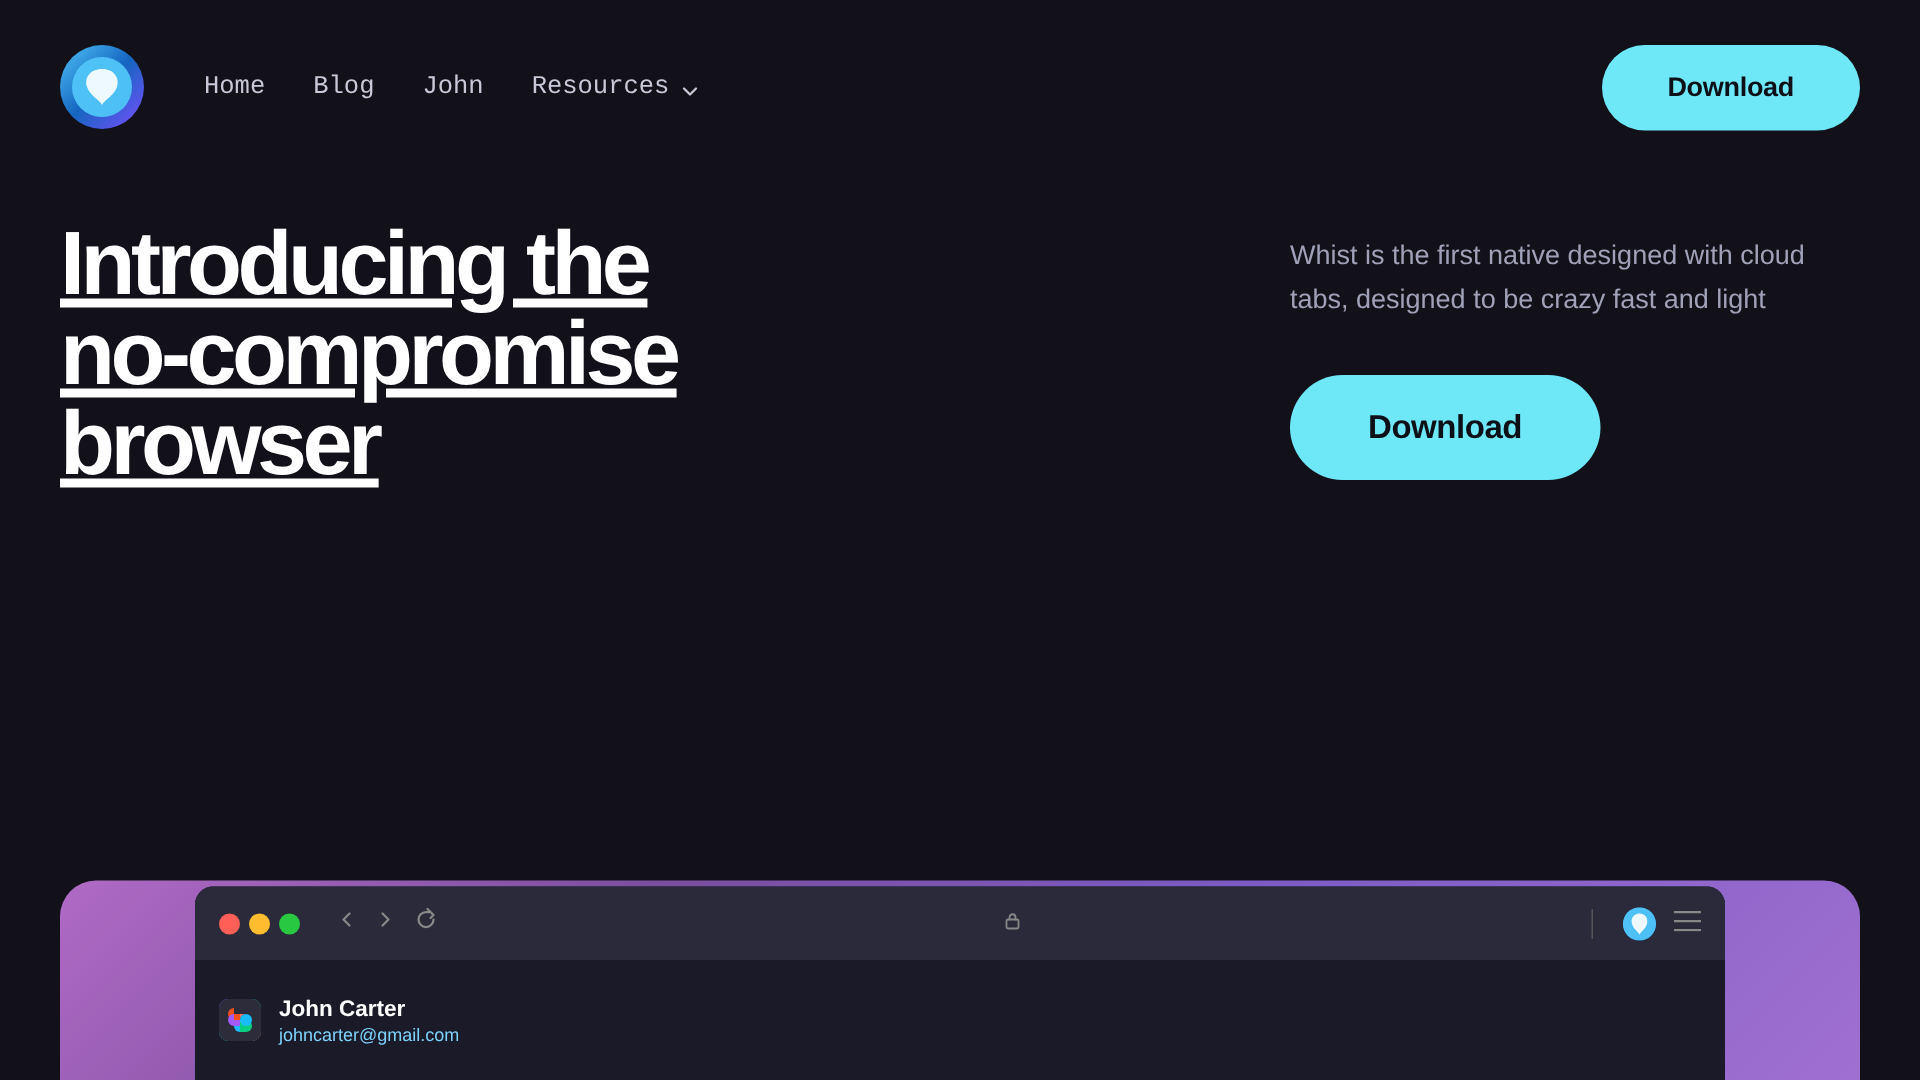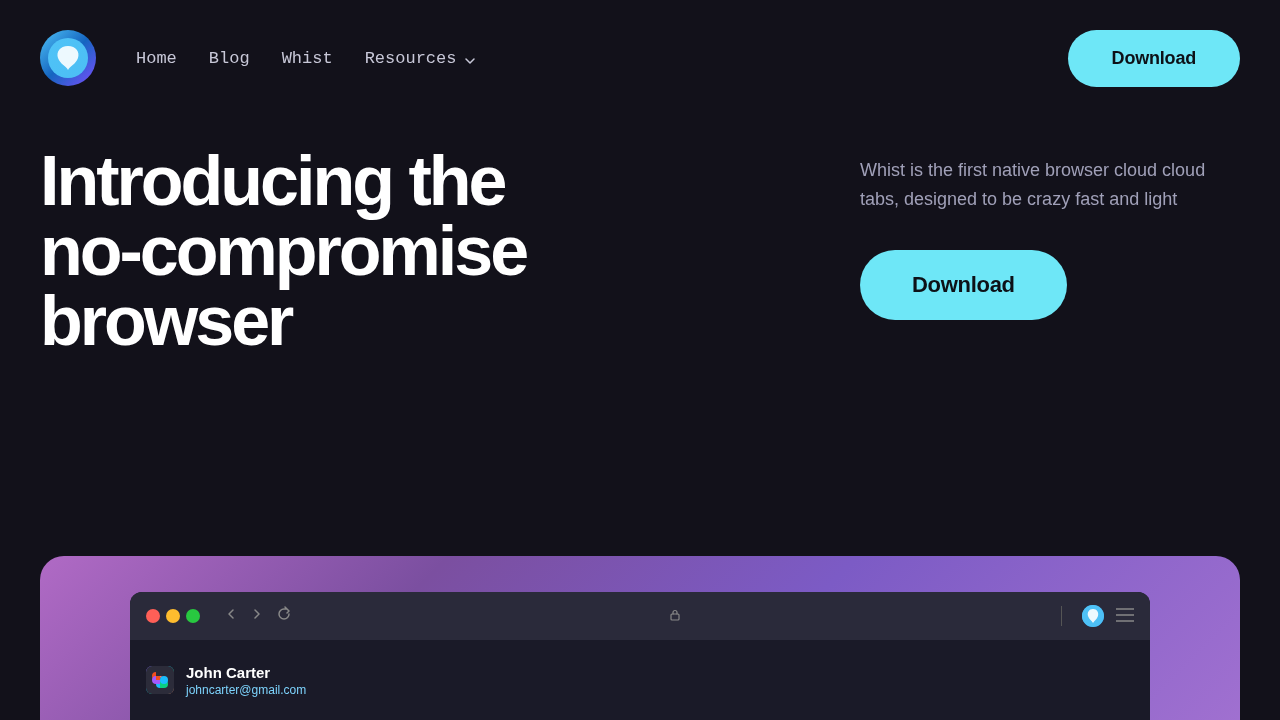--- a/index.html
+++ b/index.html
@@ -299,7 +299,7 @@
     <div class="nav-links">
       <a class="nav-link">Home</a>
       <a class="nav-link">Blog</a>
-      <a class="nav-link">Whist</a>
+      <a class="nav-link">John</a>
       <a class="nav-link resources-wrap">
         <span>Resources</span>
         <svg class="chevron-down" viewBox="0 0 16 16" fill="#c8c8d8">

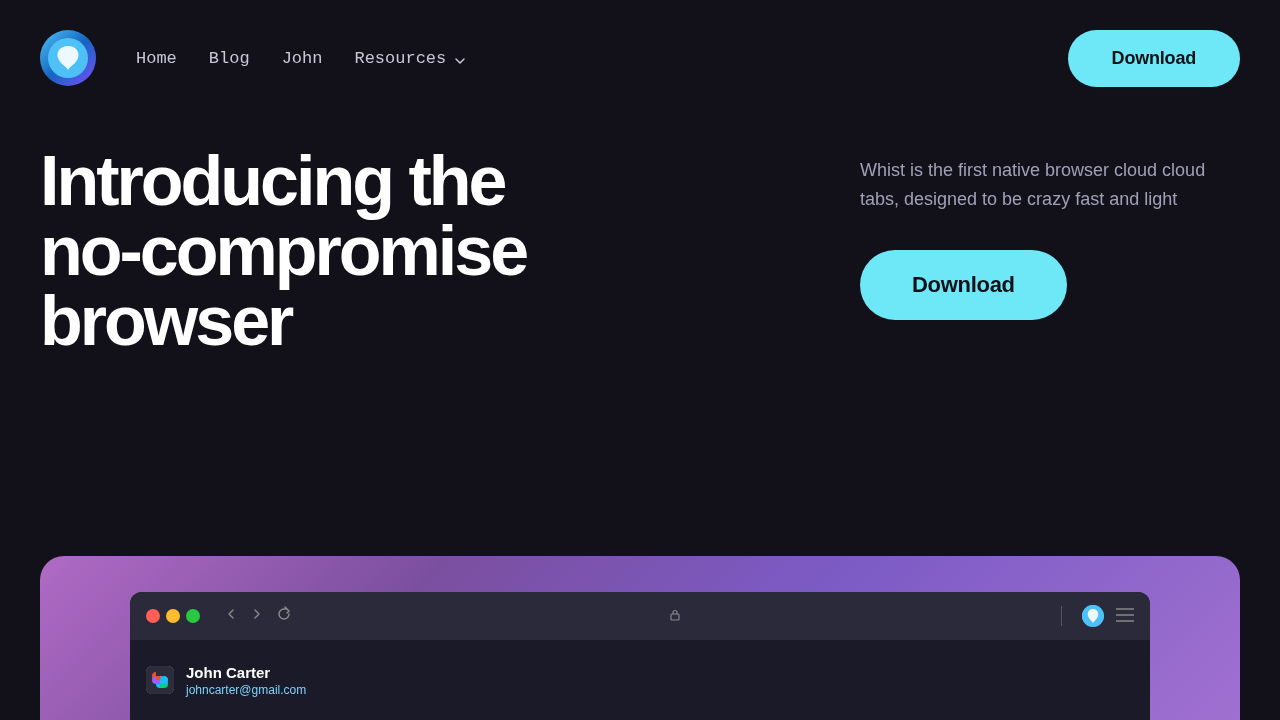--- a/index.html
+++ b/index.html
@@ -103,12 +103,13 @@
     }
 
     .hero-title {
-      font-size: 70px;
+      font-size: 60px;
       font-weight: 900;
       line-height: 1.0;
       letter-spacing: -3px;
       color: #ffffff;
       margin-bottom: 2px;
+      text-decoration: underline;
     }
 
     .hero-right {

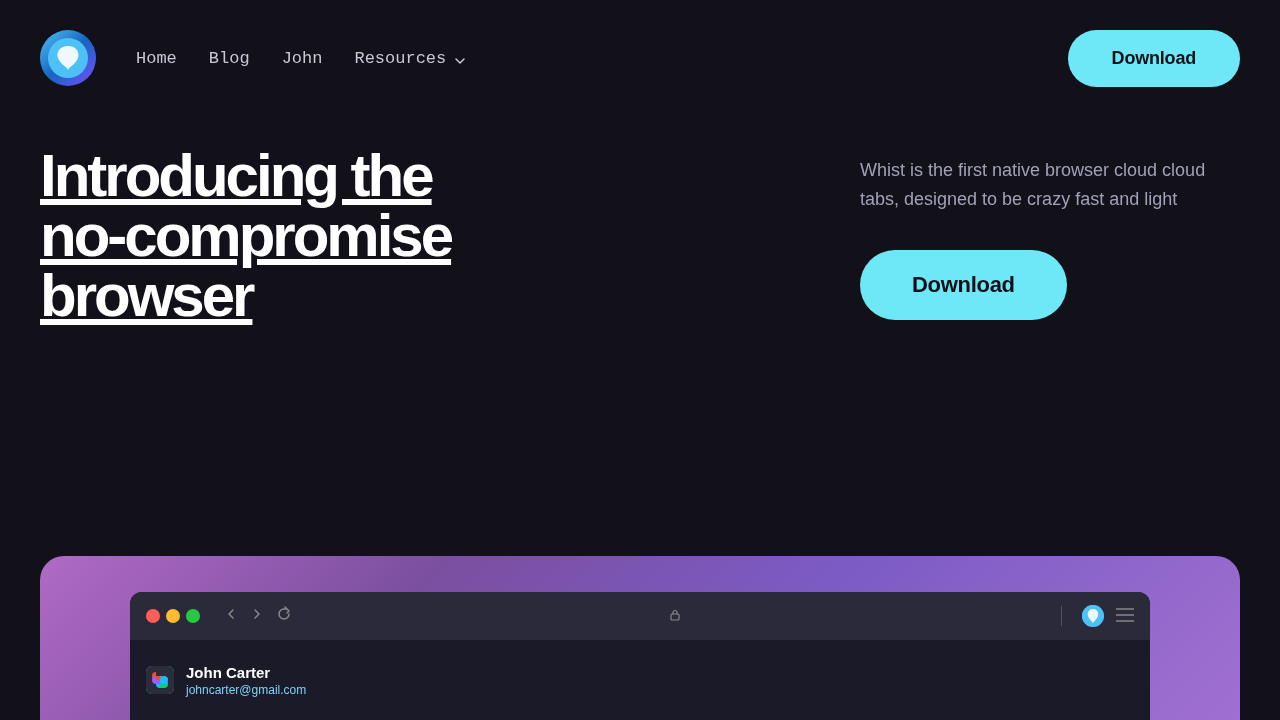--- a/index.html
+++ b/index.html
@@ -323,7 +323,7 @@
   </div>
 
   <div class="hero-right">
-    <p class="hero-desc">Whist is the first native browser cloud cloud tabs, designed to be crazy fast and light</p>
+    <p class="hero-desc">Whist is the first native designed with cloud tabs, designed to be crazy fast and light</p>
     <button class="download-btn-hero">Download</button>
   </div>
 </section>

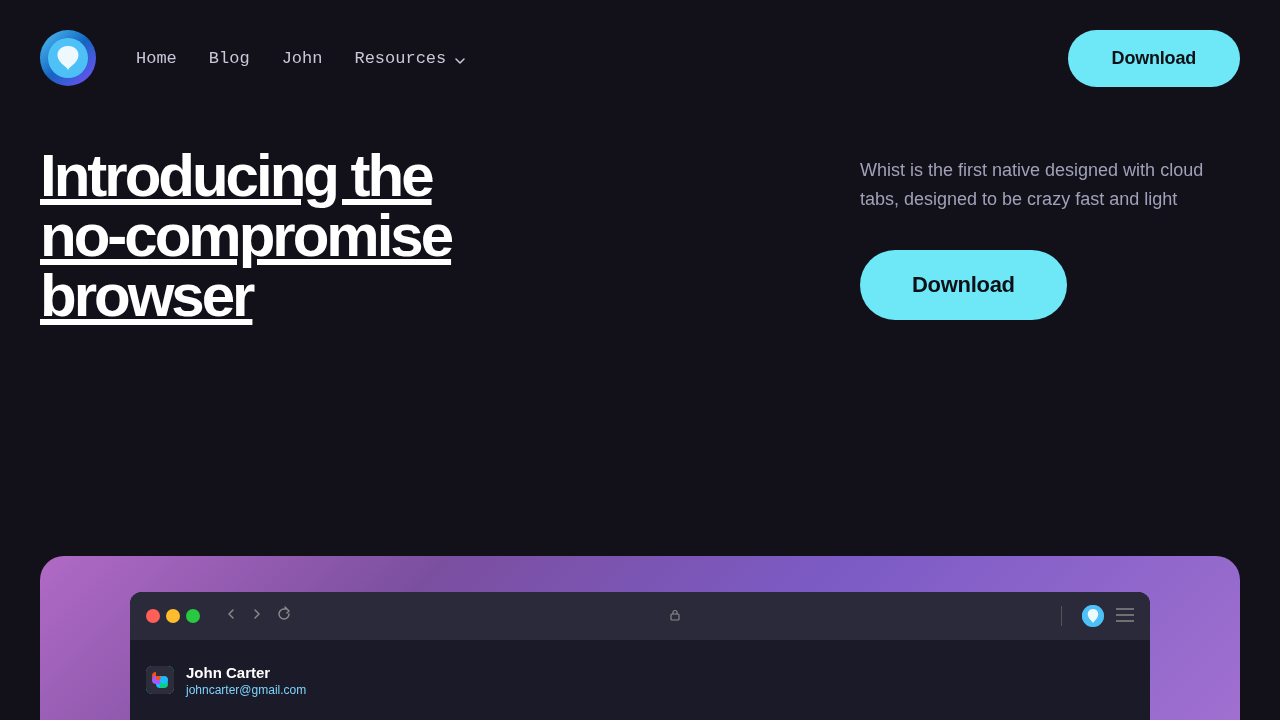--- a/index.html
+++ b/index.html
@@ -143,7 +143,7 @@
       bottom: 0;
       left: 40px;
       right: 40px;
-      height: 164px;
+      height: 133px;
       background: linear-gradient(135deg, #b06ac5 0%, #7b4fa0 30%, #7c5bc5 60%, #a070d0 100%);
       border-radius: 24px 24px 0 0;
       overflow: hidden;

